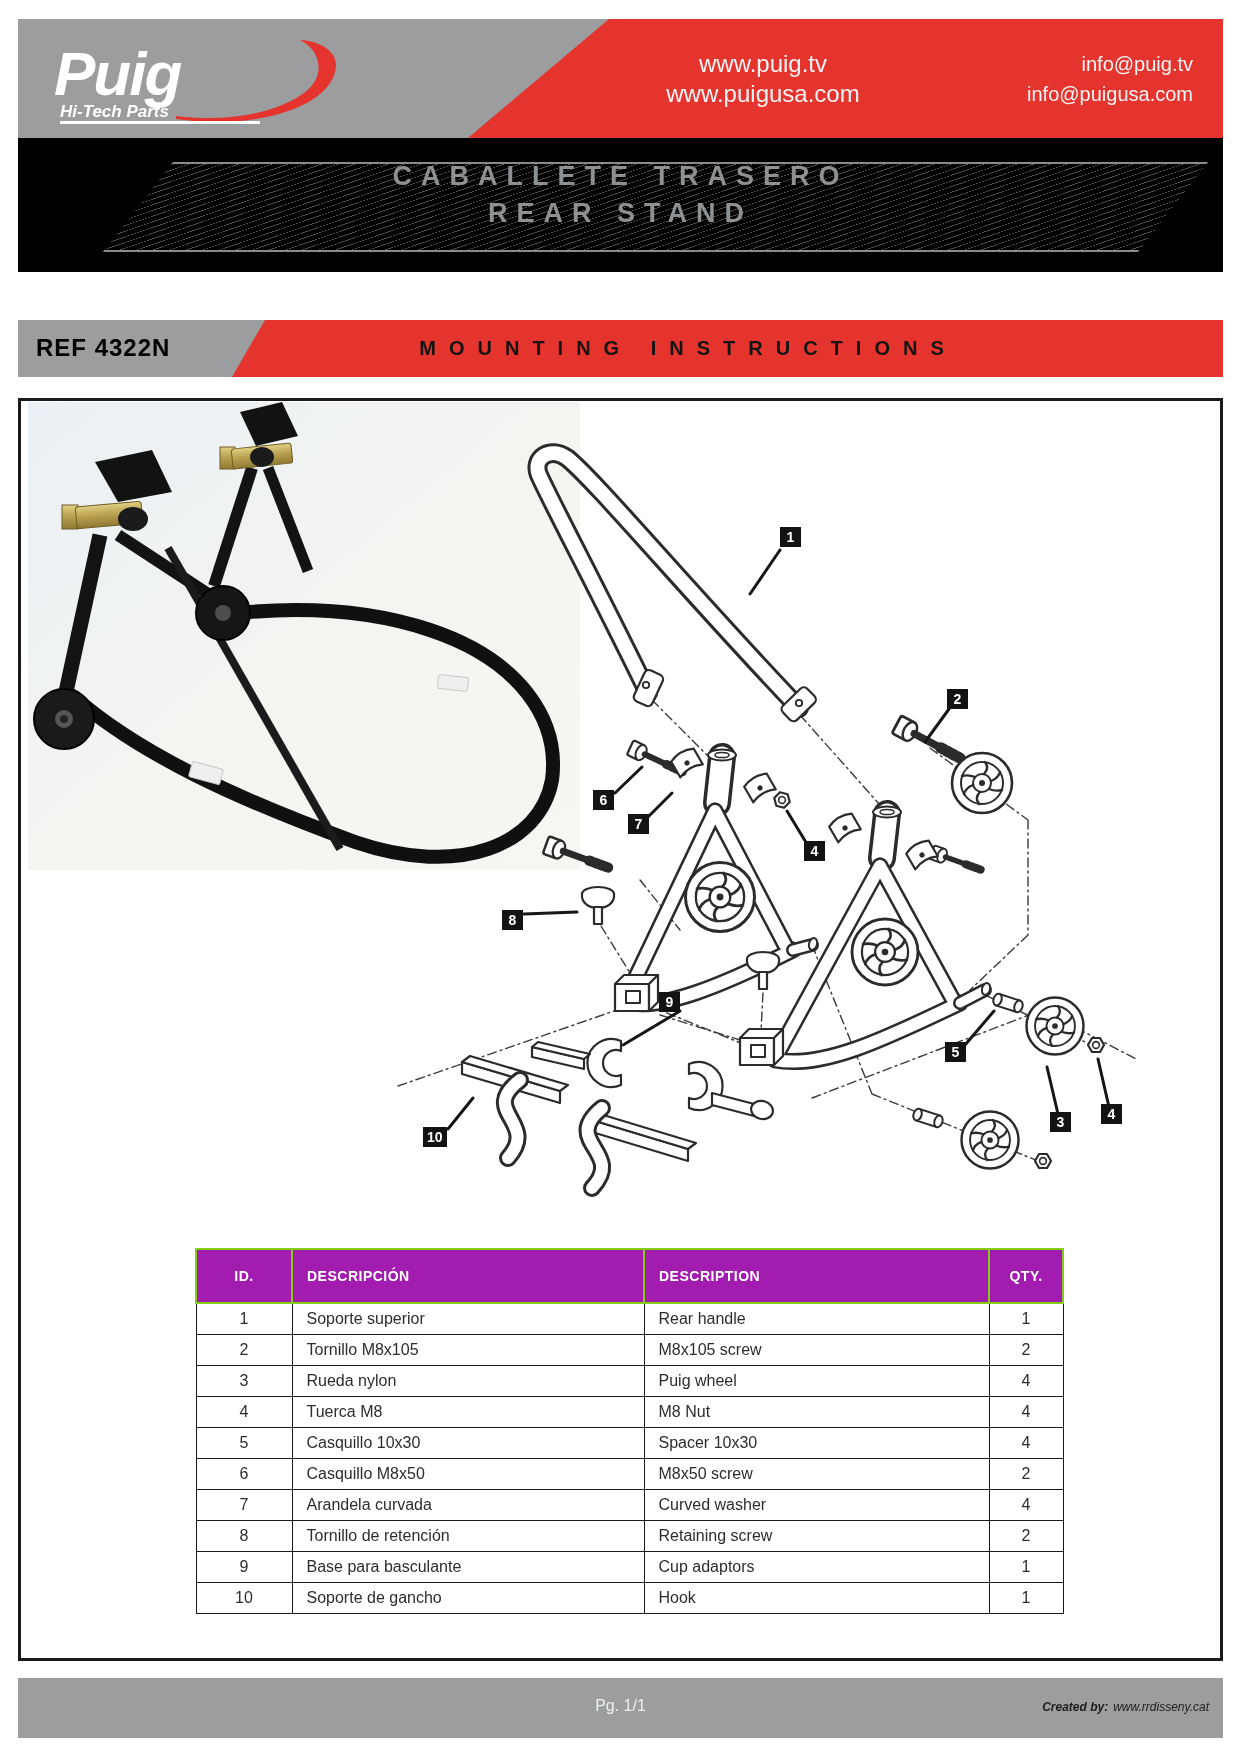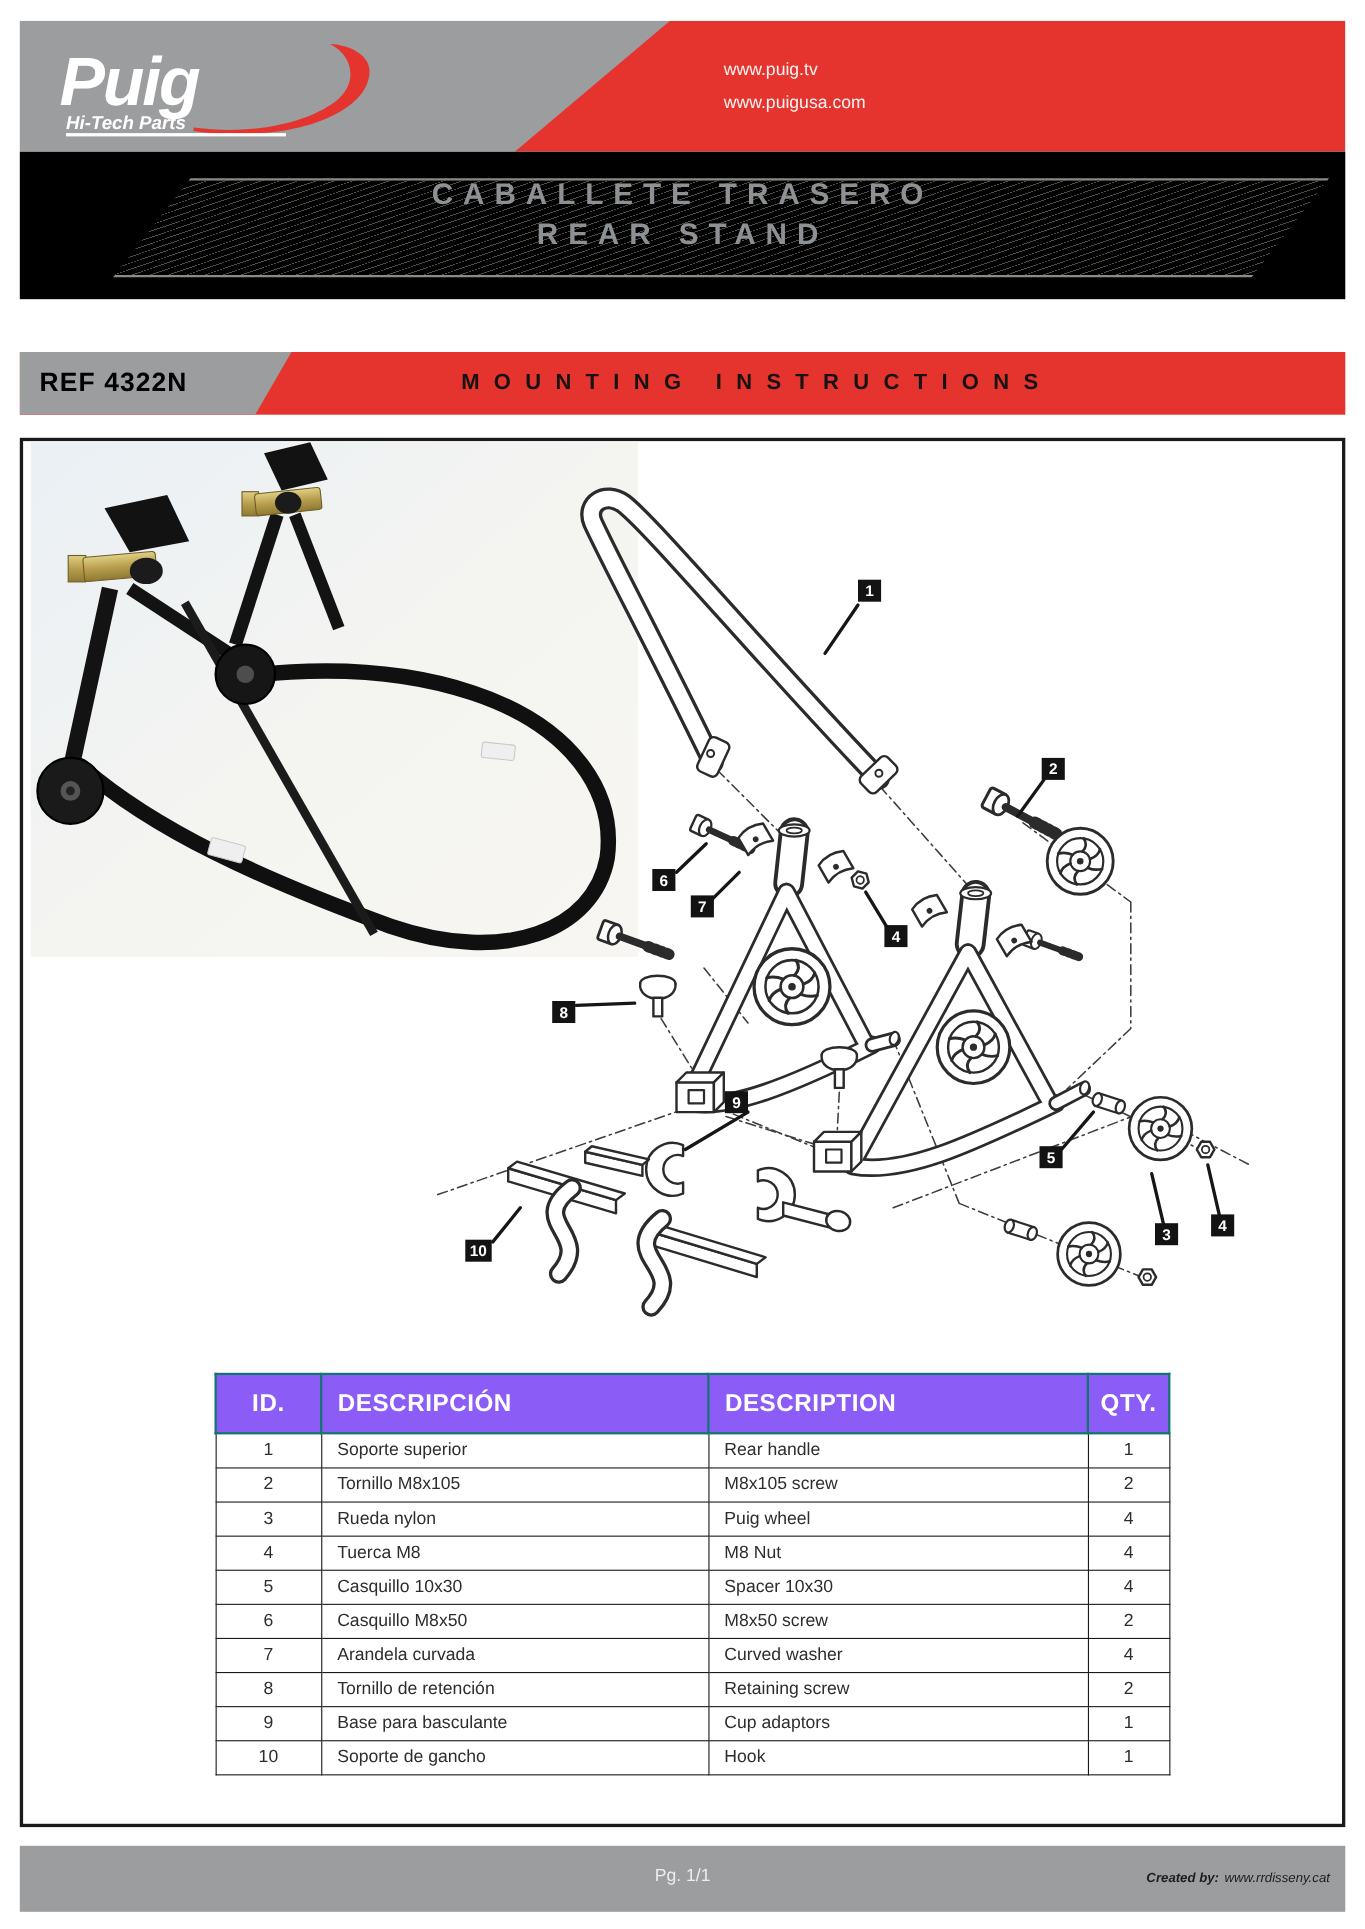--- a/index.html
+++ b/index.html
@@ -11,8 +11,8 @@
   .hdr-red{position:absolute;left:0;top:0;width:100%;height:100%;background:#e5332d;
            clip-path:polygon(591px 0,100% 0,100% 100%,450px 100%);}
   .logo{position:absolute;left:30px;top:12px;width:330px;height:100px;}
-  .hdr-sites{position:absolute;left:640px;top:30px;width:210px;
-             color:rgba(255,255,255,.95);font-size:16px;line-height:30px;}
+  .hdr-sites{position:absolute;left:640px;top:30px;width:210px;text-align:center;
+             color:rgba(255,255,255,.95);font-size:24px;line-height:30px;}
   .hdr-mails{position:absolute;right:30px;top:30px;width:280px;text-align:right;
              color:rgba(255,255,255,.95);font-size:20px;line-height:30px;}
 

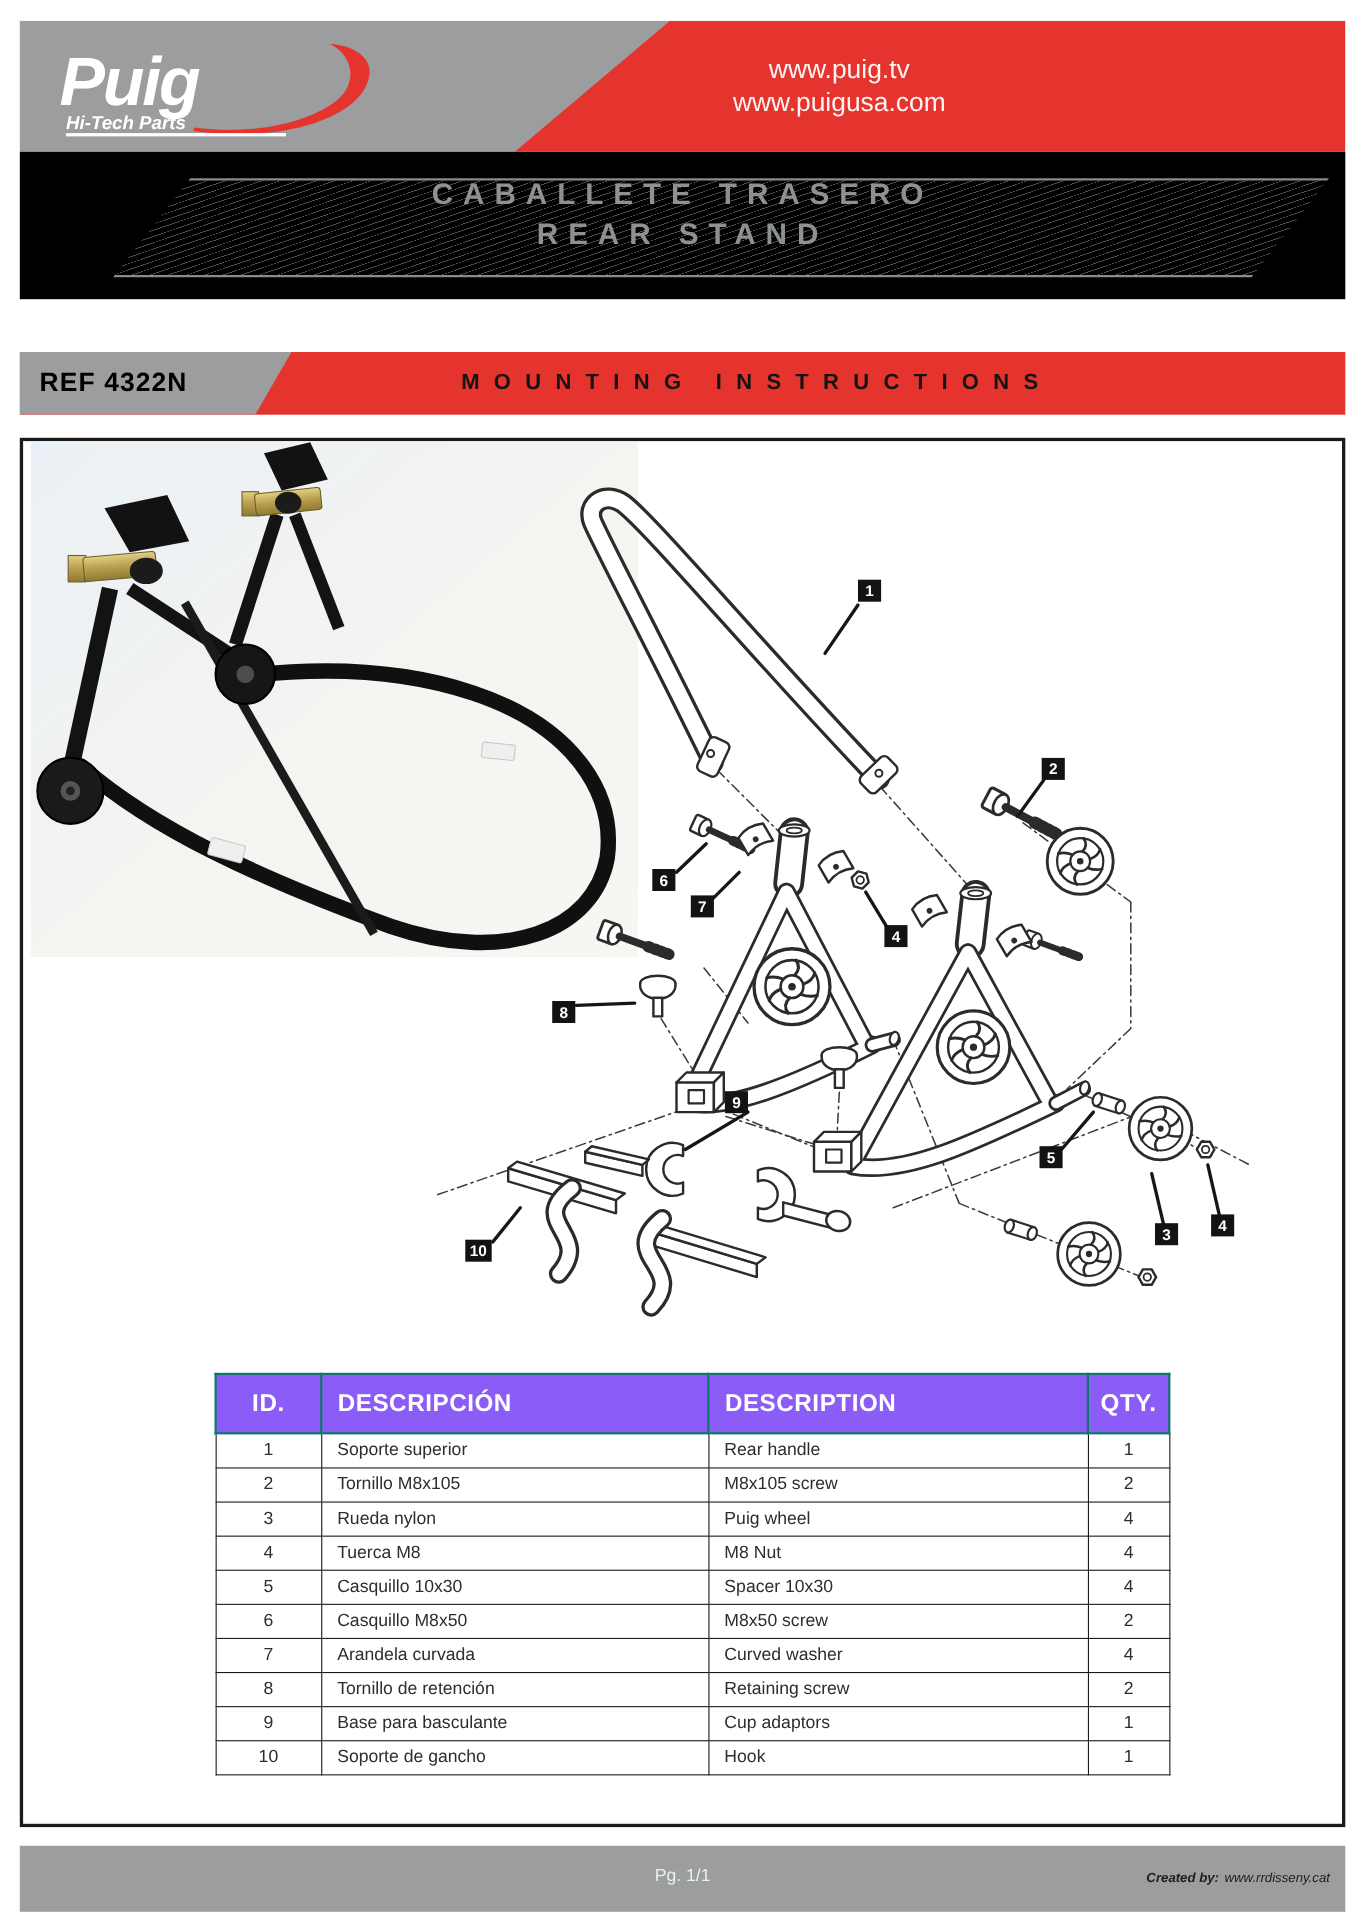--- a/index.html
+++ b/index.html
@@ -75,6 +75,10 @@
     <div class="hdr-sites">
       <div>www.puig.tv</div>
       <div>www.puigusa.com</div>
+    </div>
+    <div class="hdr-mails">
+      <div>info@puig.tv</div>
+      <div>info@puigusa.com</div>
     </div>
   </div>
 

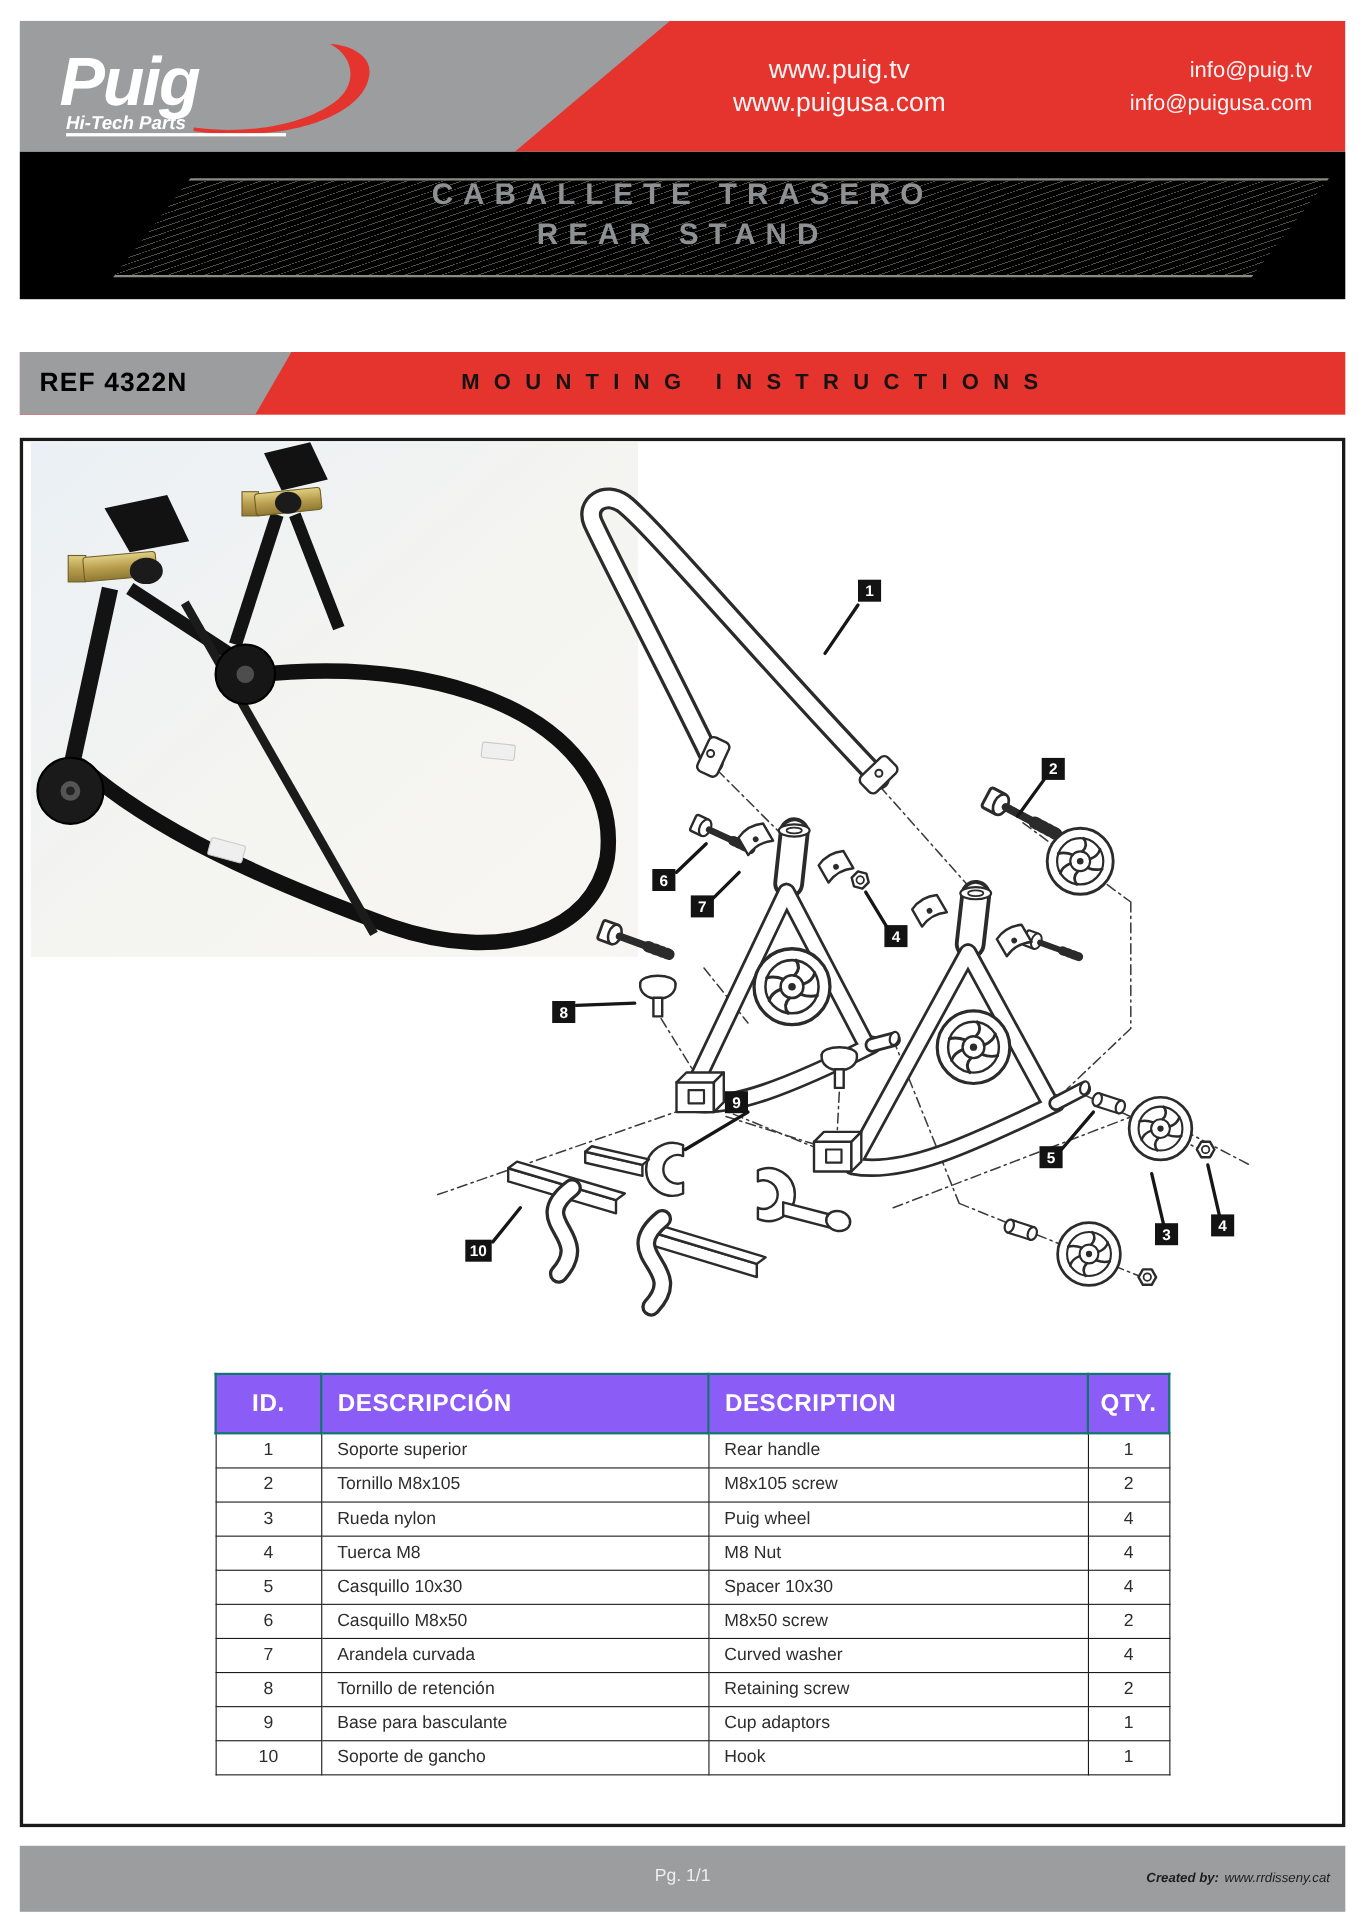--- a/index.html
+++ b/index.html
@@ -43,8 +43,8 @@
   
   .ptable{position:absolute;left:195px;top:1248px;border-collapse:collapse;table-layout:fixed;
           font-size:16px;color:#2d2d2d;}
-  .ptable th{background:#8b5cf6;color:#fff;font-weight:bold;font-size:22px;letter-spacing:.5px;
-             height:50px;border:2px solid #0f766e;}
+  .ptable th{background:#a21caf;color:#fff;font-weight:bold;font-size:14px;letter-spacing:.5px;
+             height:50px;border:2px solid #84cc16;}
   .ptable td{height:30px;border:1.5px solid #1a1a1a;padding:0;}
   .ptable .c-id{width:92px;text-align:center;}
   .ptable .c-es{width:335px;text-align:left;padding-left:14px;}

